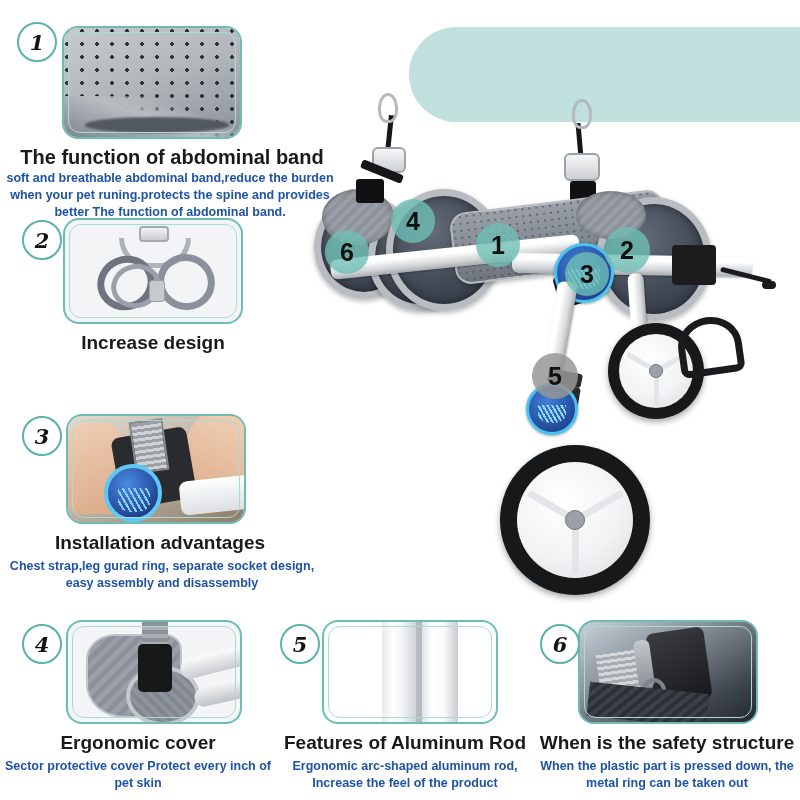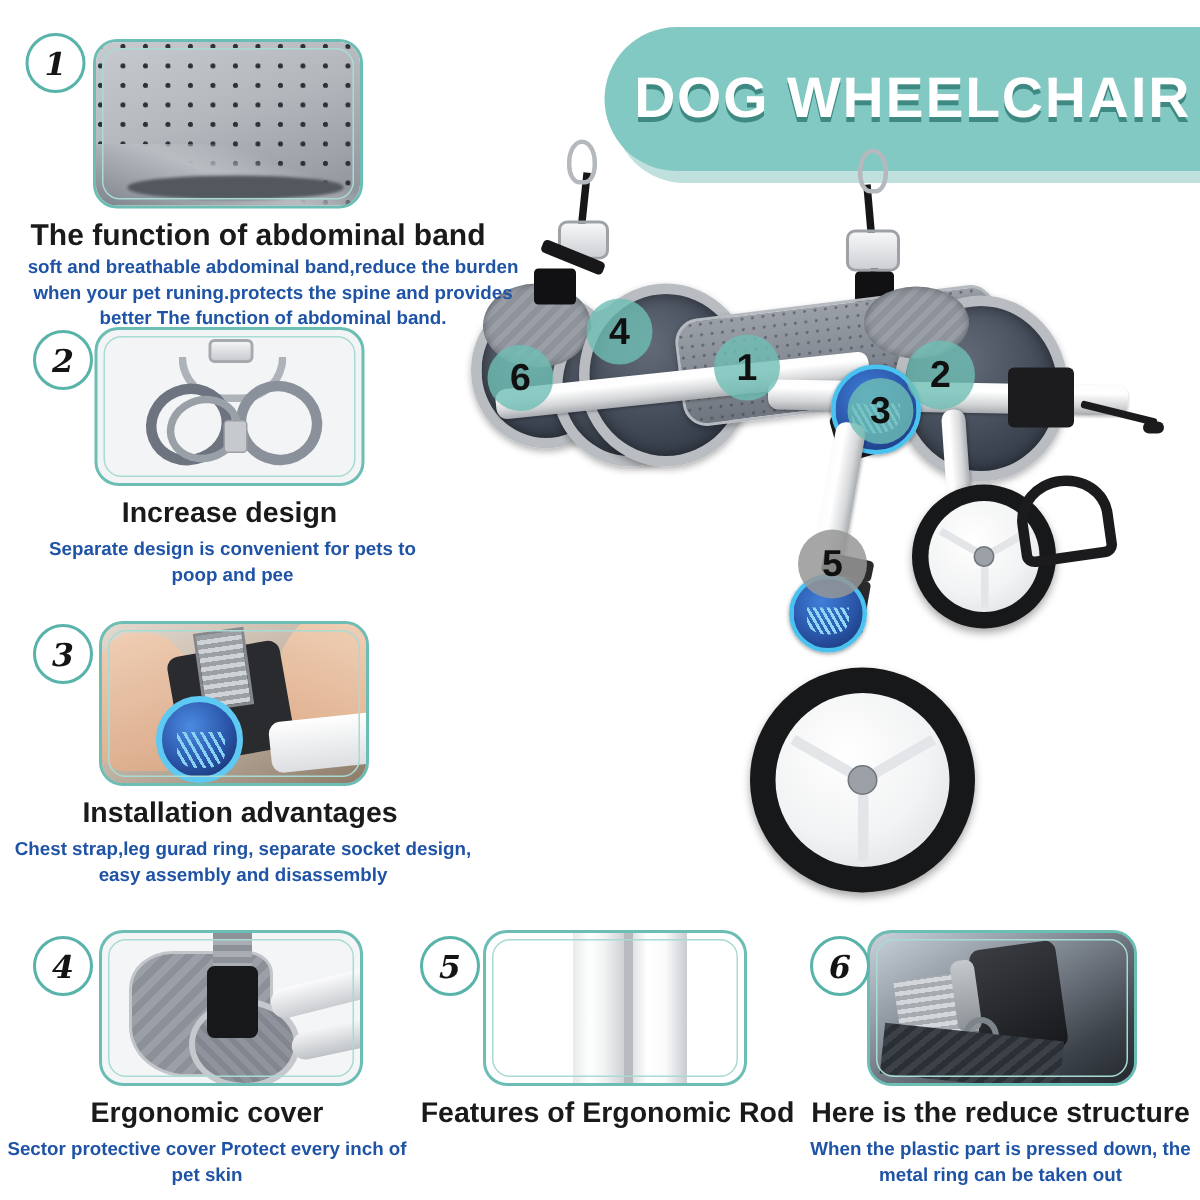--- a/index.html
+++ b/index.html
@@ -205,9 +205,6 @@
 <div class="stage">
 
   <div class="banner-shadow"></div>
-  <div class="banner">
-    <div class="banner-title">DOG WHEELCHAIR</div>
-  </div>
 
   <div class="product">
 

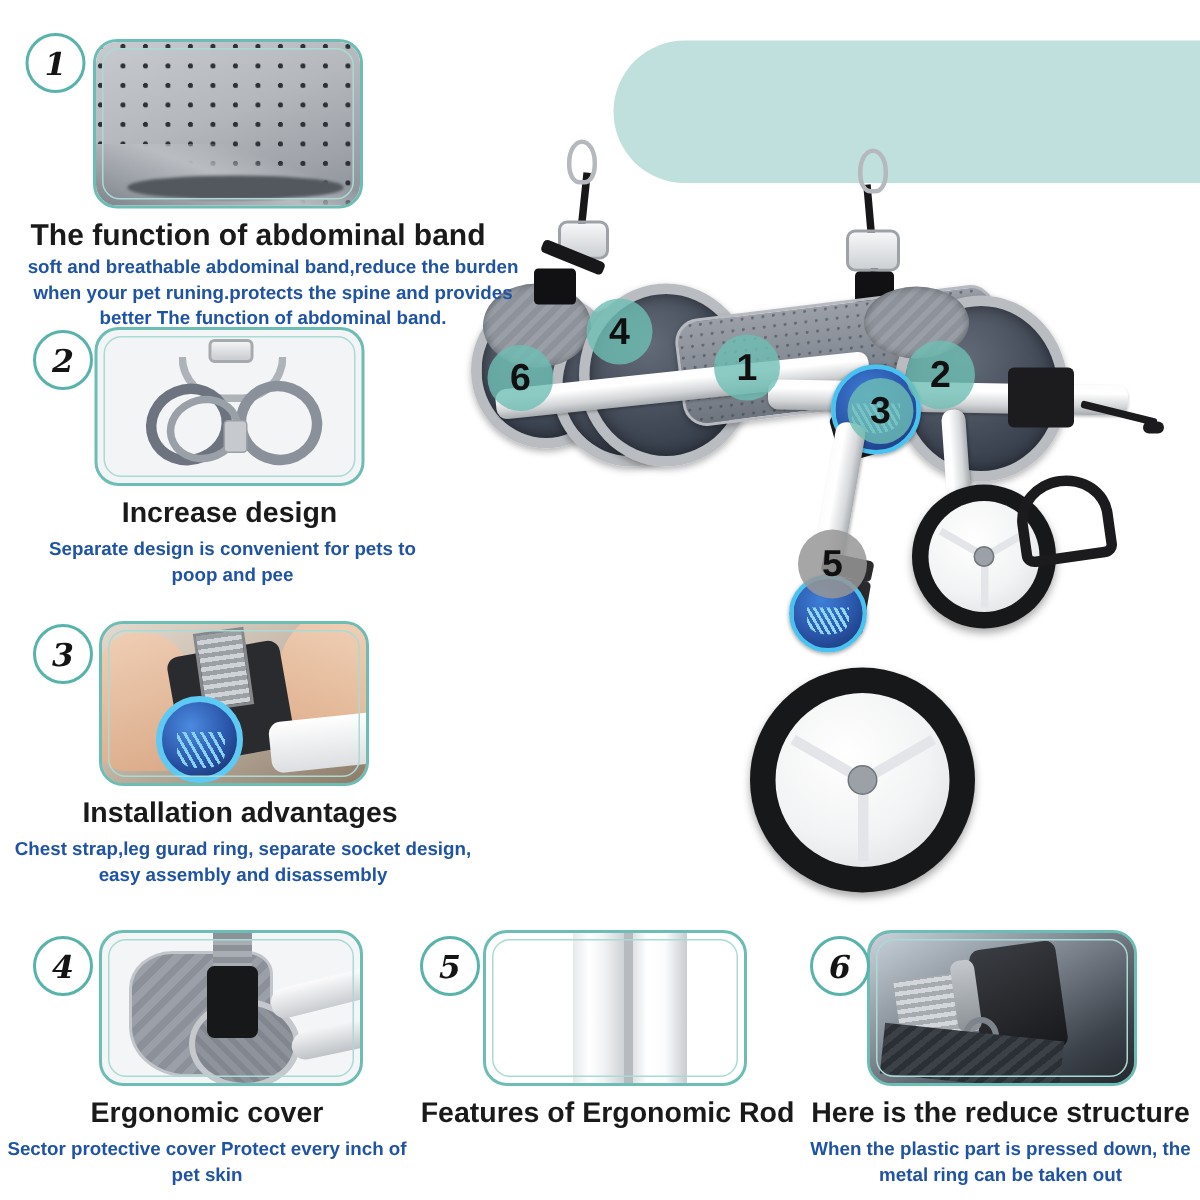--- a/index.html
+++ b/index.html
@@ -289,7 +289,7 @@
       </div>
     </div>
     <div class="card-head" style="position:absolute;left:2px;top:136px;width:340px;font-size:20px;">The function of abdominal band</div>
-    <div class="card-desc" style="position:absolute;left:16px;top:160px;width:332px;">soft and breathable abdominal band,reduce the burden when your pet runing.protects the spine and provides better The function of abdominal band.</div>
+    <div class="card-desc" style="position:absolute;left:4px;top:160px;width:332px;">soft and breathable abdominal band,reduce the burden when your pet runing.protects the spine and provides better The function of abdominal band.</div>
   </div>
 
   <div class="card" style="left:0px;top:212px;width:340px;height:190px;">

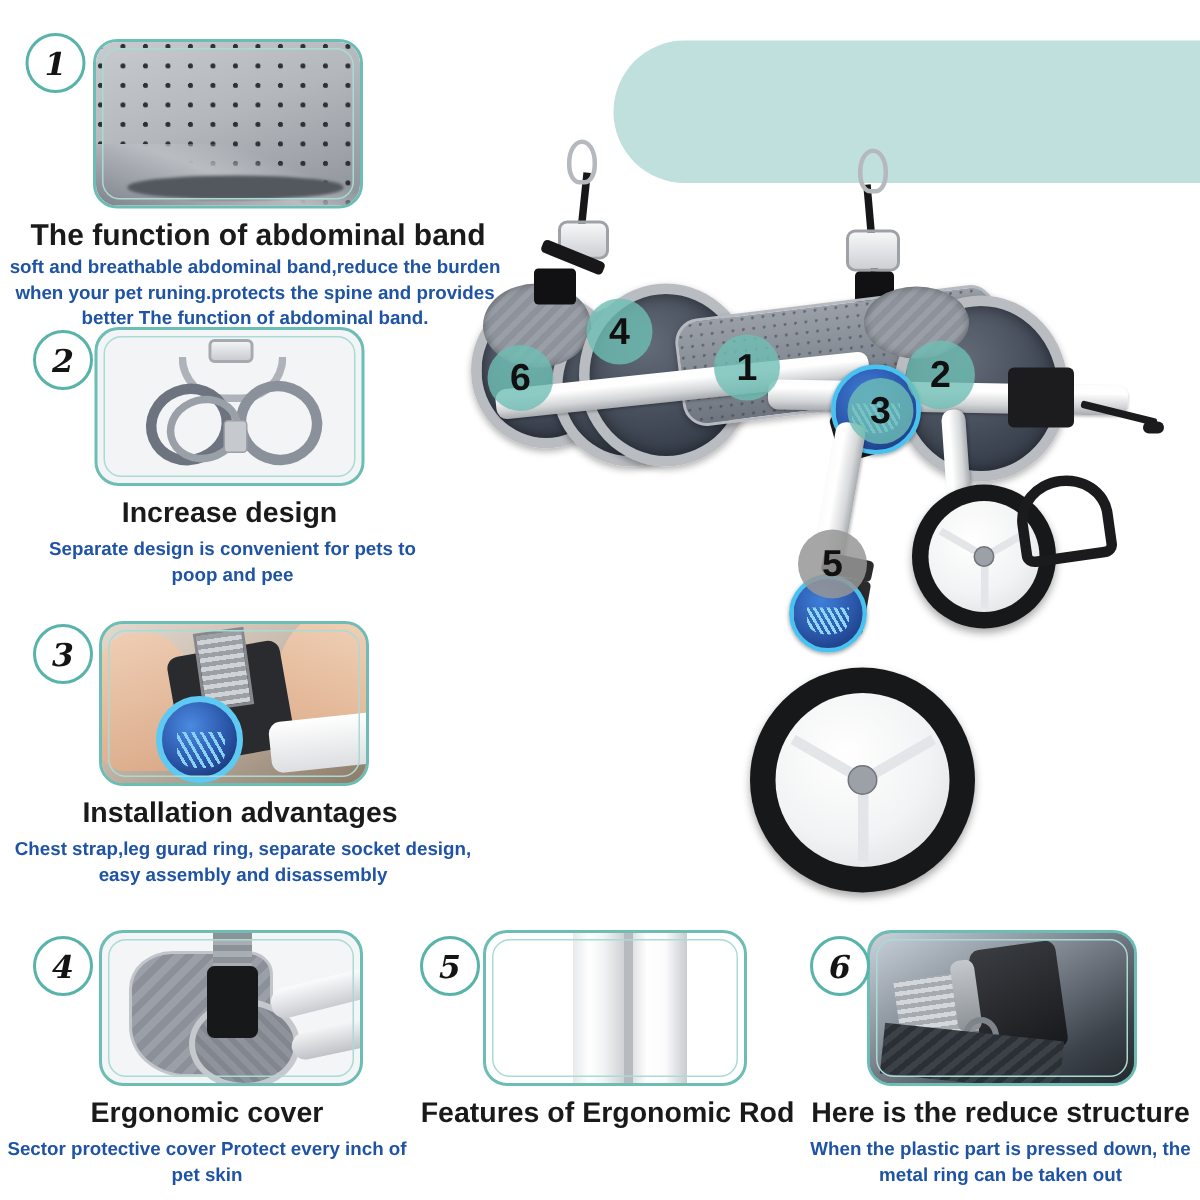--- a/index.html
+++ b/index.html
@@ -311,7 +311,6 @@
       </div>
     </div>
     <div class="card-head" style="position:absolute;left:0;top:120px;width:306px;">Increase design</div>
-    <div class="card-desc" style="position:absolute;left:30px;top:146px;width:250px;">Separate design is convenient for pets to poop and pee</div>
   </div>
 
   <div class="card" style="left:0px;top:408px;width:340px;height:200px;">

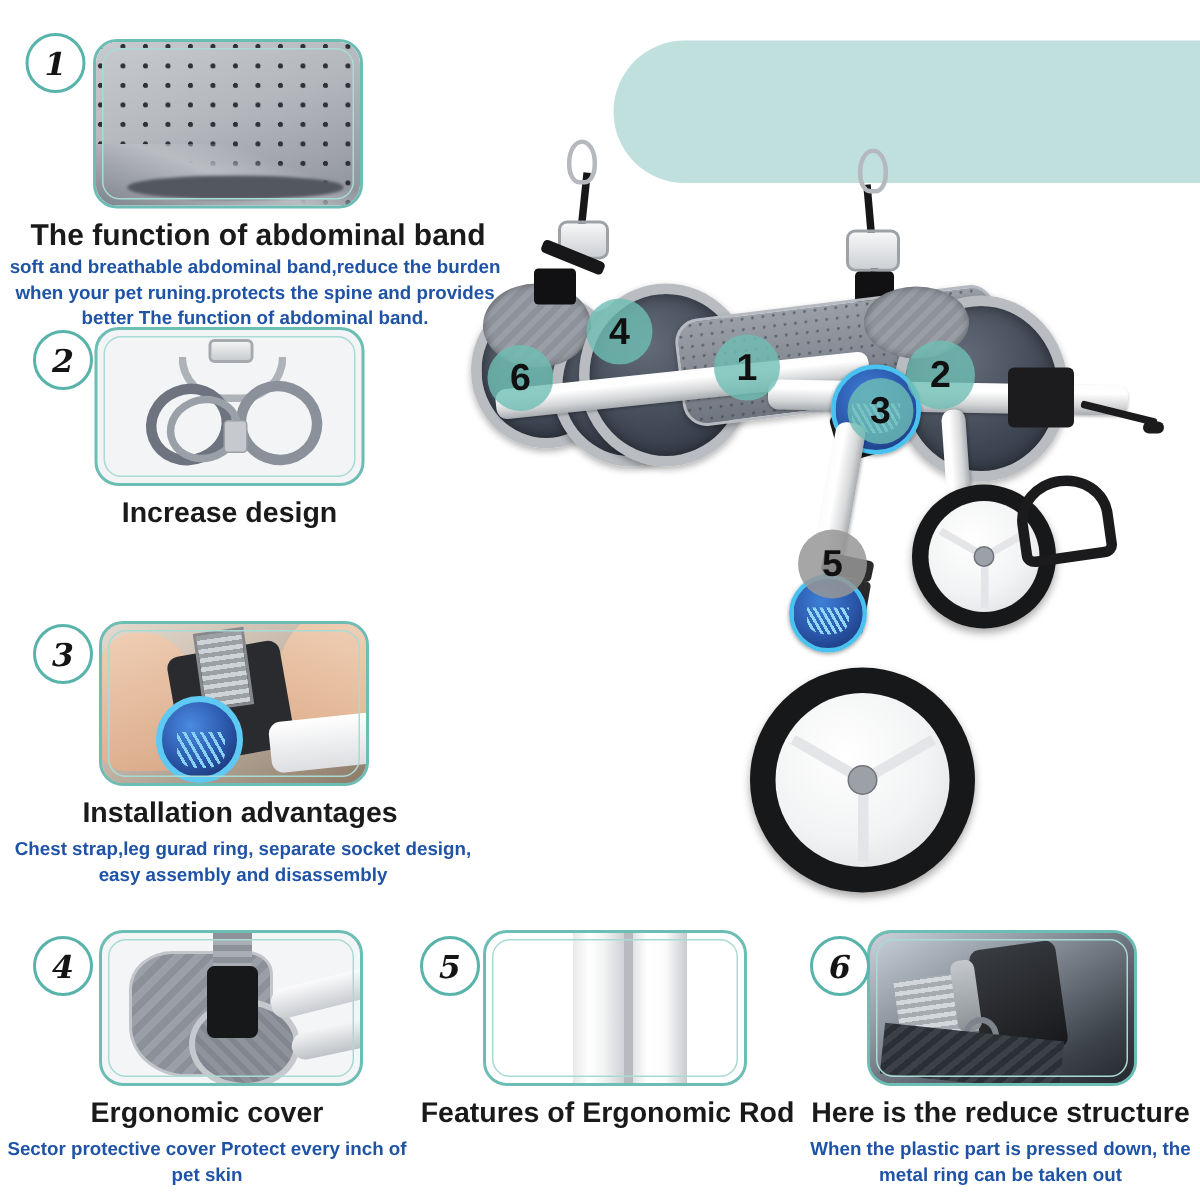--- a/index.html
+++ b/index.html
@@ -377,7 +377,7 @@
         <div style="position:absolute;left:92px;top:-4px;width:6px;height:116px;background:#b7babe;"></div>
       </div>
     </div>
-    <div class="card-head" style="position:absolute;left:0;top:118px;width:266px;">Features of Ergonomic Rod</div>
+    <div class="card-head" style="position:absolute;left:0;top:118px;width:266px;">Features of Aluminum Rod</div>
   </div>
 
   <div class="card" style="left:534px;top:614px;width:266px;height:186px;">

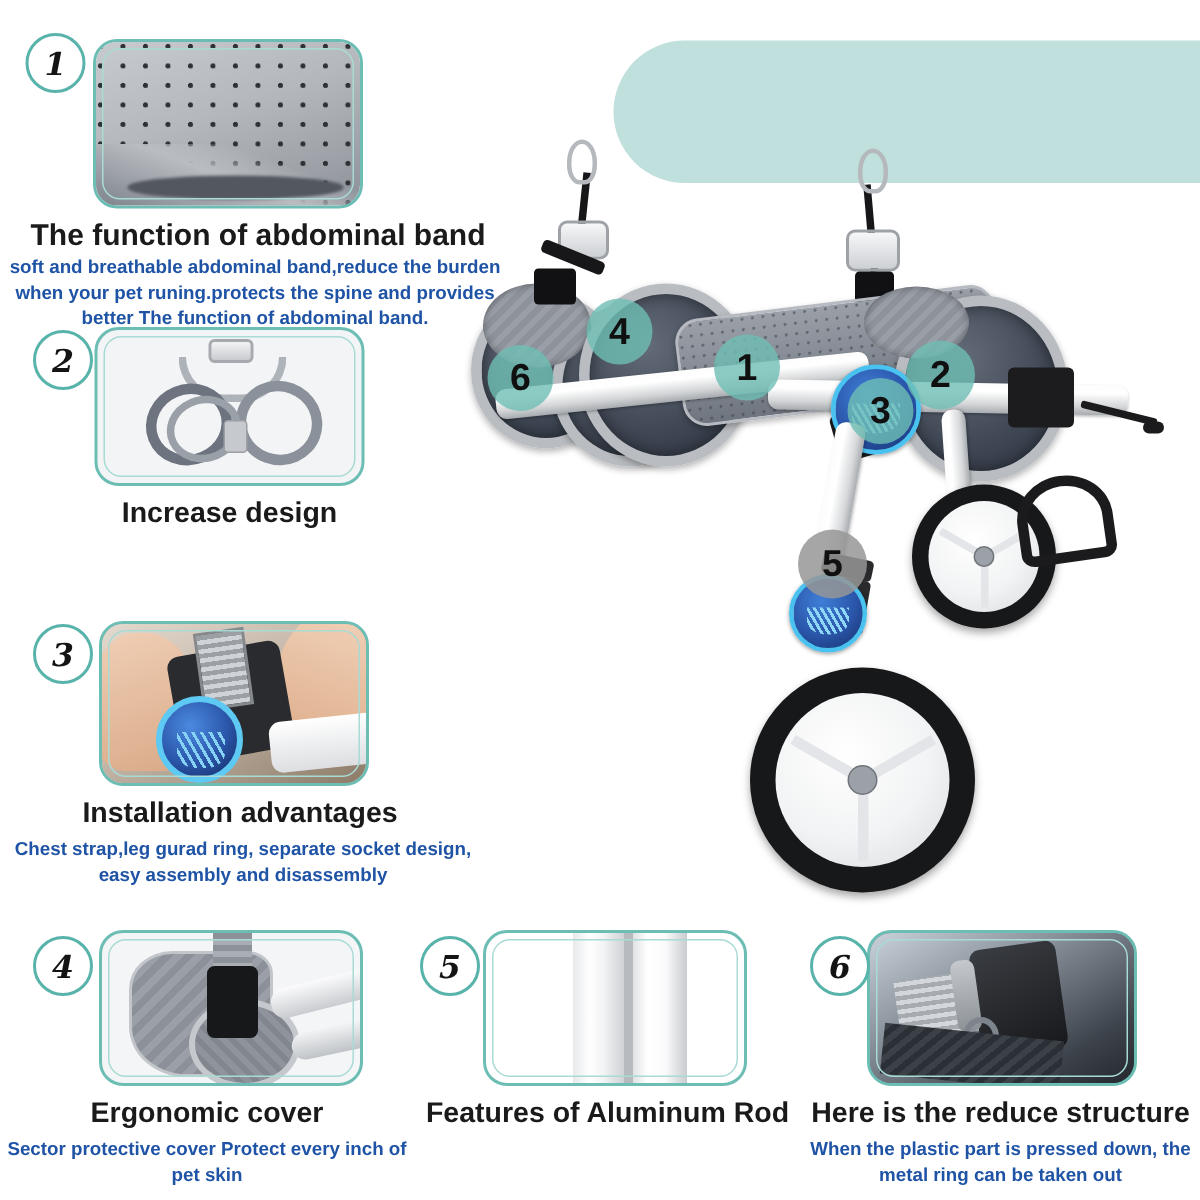--- a/index.html
+++ b/index.html
@@ -401,7 +401,7 @@
                     transform:rotate(6deg);"></div>
       </div>
     </div>
-    <div class="card-head" style="position:absolute;left:0;top:118px;width:266px;">Here is the reduce structure</div>
+    <div class="card-head" style="position:absolute;left:0;top:118px;width:266px;">When is the safety structure</div>
     <div class="card-desc" style="position:absolute;left:2px;top:144px;width:262px;">When the plastic part is pressed down, the metal ring can be taken out</div>
   </div>
 

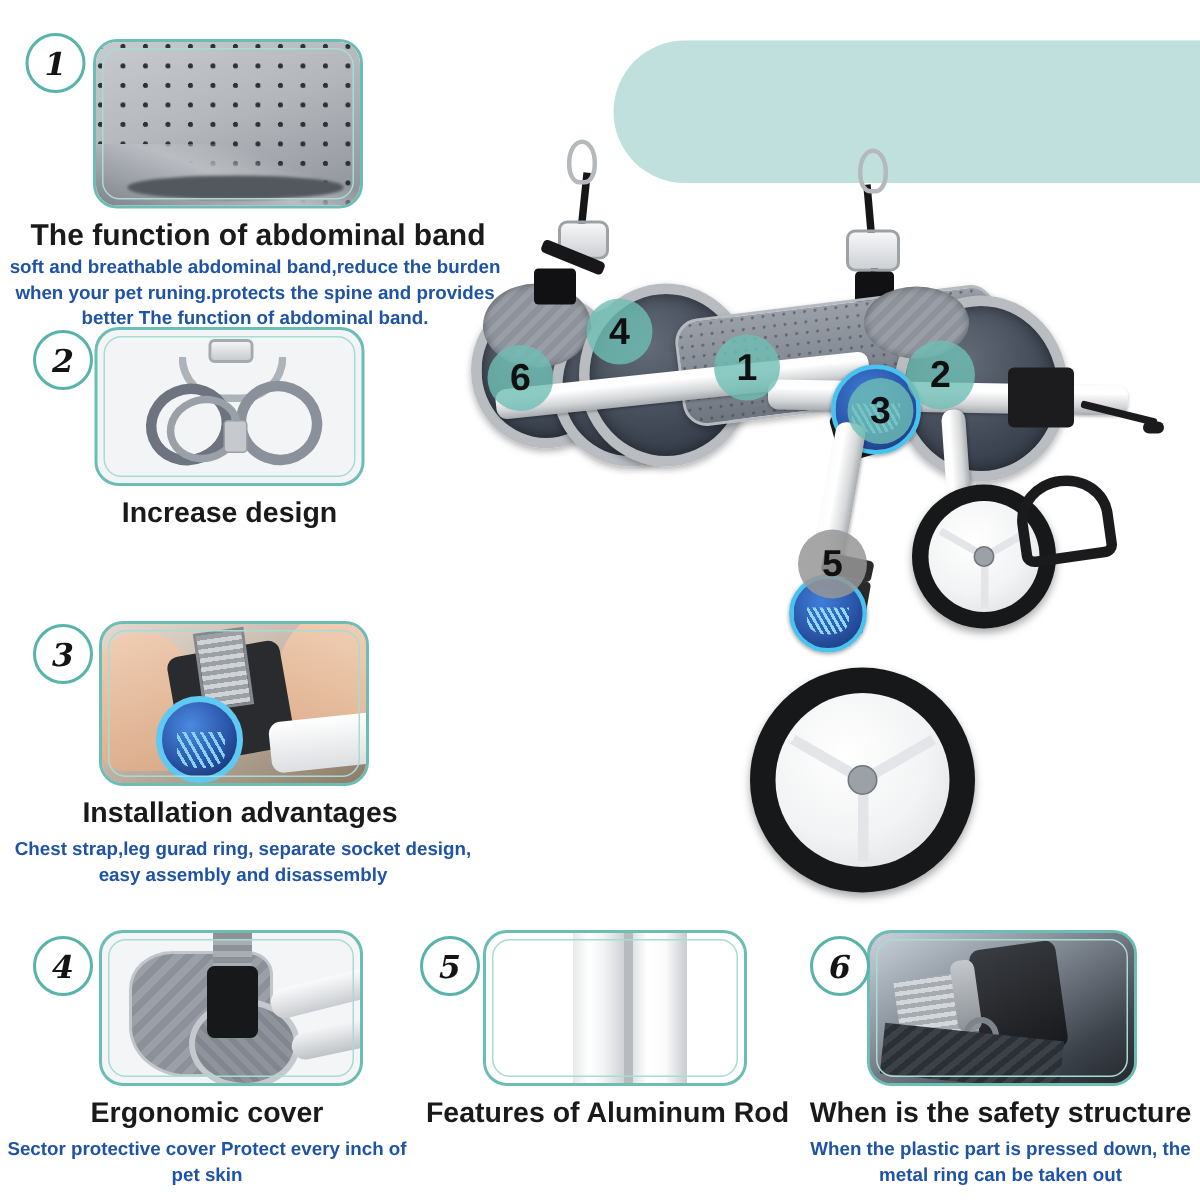--- a/index.html
+++ b/index.html
@@ -378,6 +378,7 @@
       </div>
     </div>
     <div class="card-head" style="position:absolute;left:0;top:118px;width:266px;">Features of Aluminum Rod</div>
+    <div class="card-desc" style="position:absolute;left:2px;top:144px;width:262px;">Ergonomic arc-shaped aluminum rod, Increase the feel of the product</div>
   </div>
 
   <div class="card" style="left:534px;top:614px;width:266px;height:186px;">

